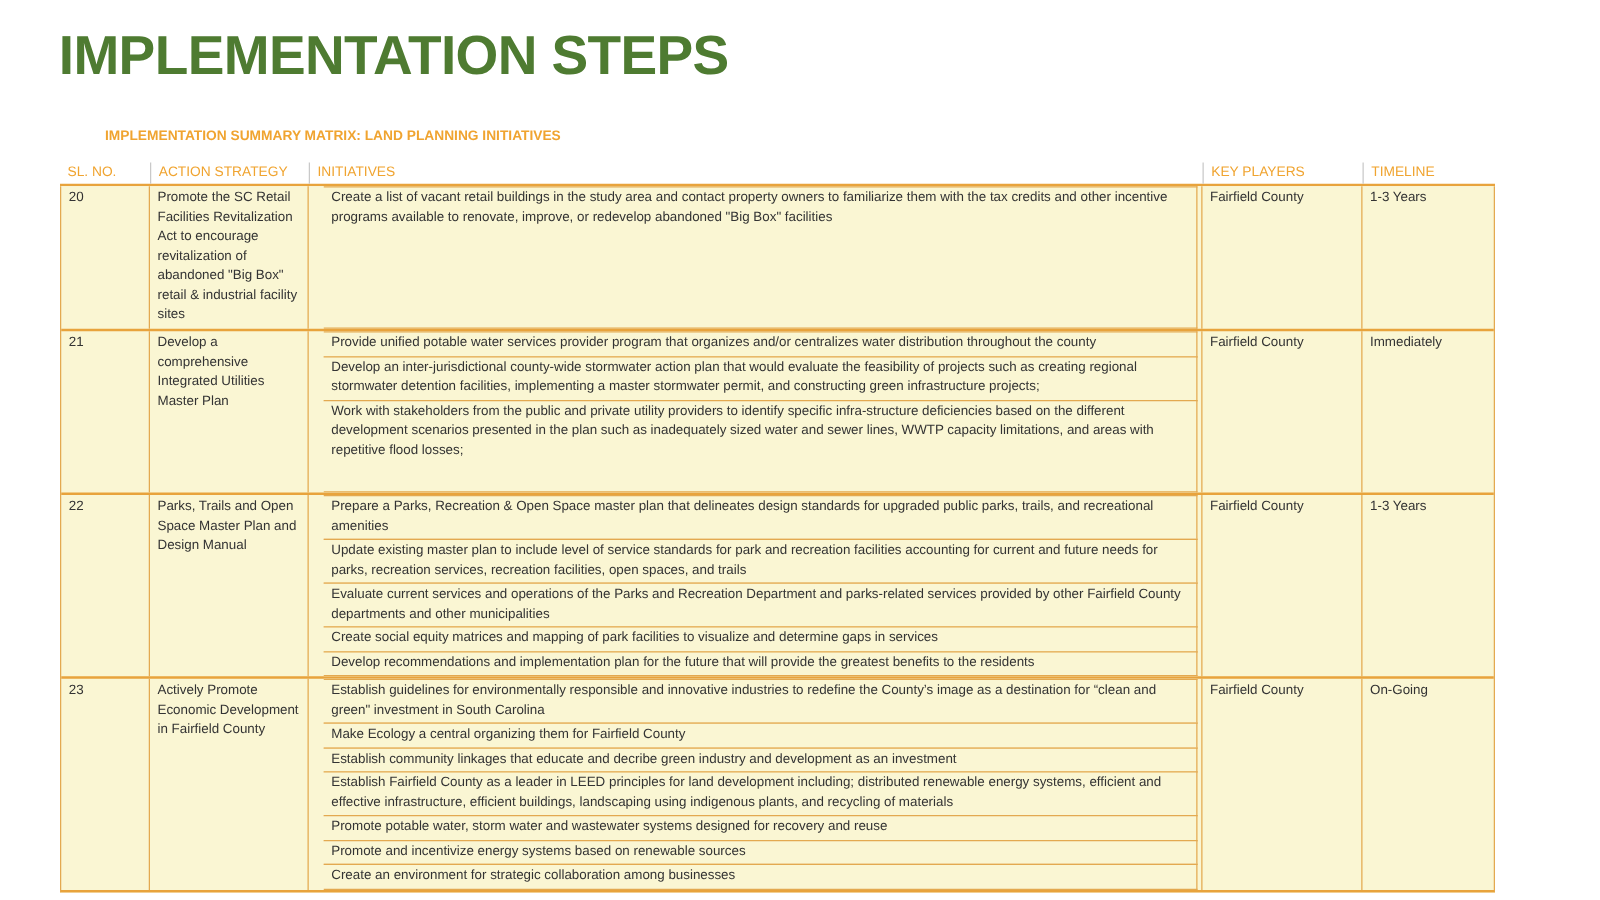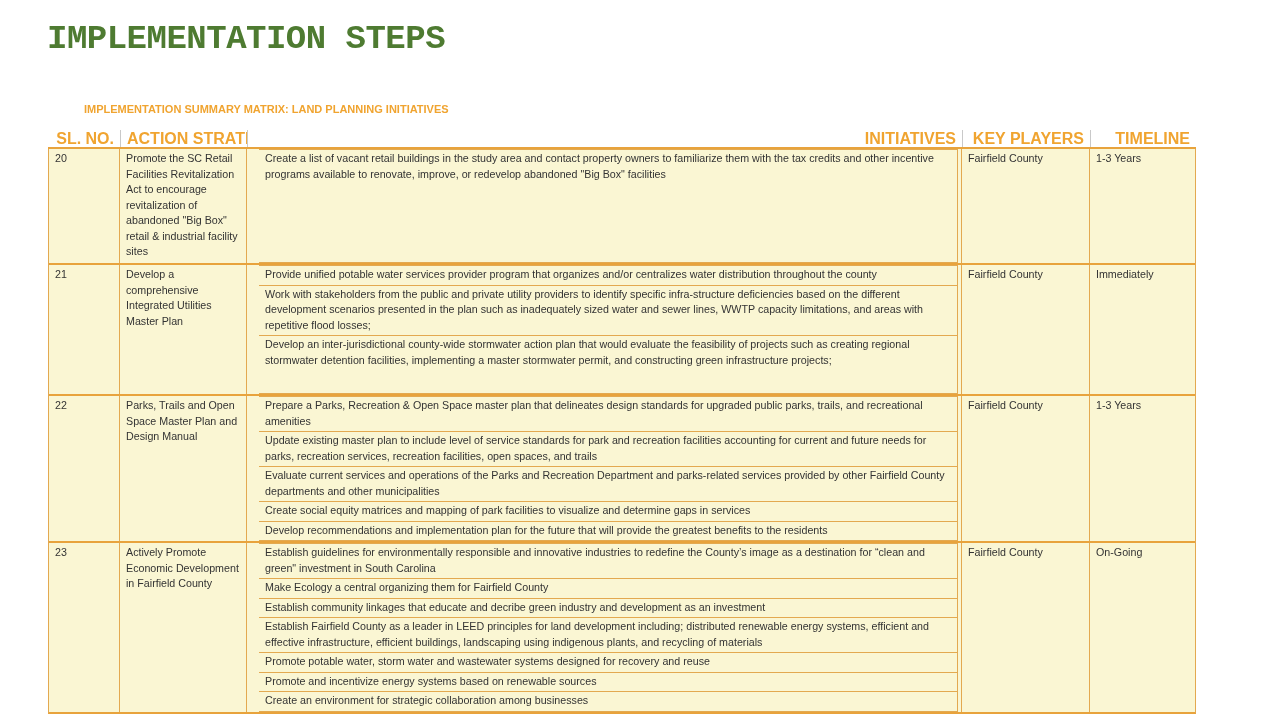--- a/index.html
+++ b/index.html
@@ -9,9 +9,8 @@
   }
   .title {
     position:absolute; left:47px; top:20px; margin:0;
-    font-size:34px; font-weight:bold; letter-spacing:-0.5px;
+    font-size:44px; font-weight:bold; letter-spacing:-0.5px;
     color:#4E7B31;
-    font-family:Liberation Mono, monospace;
   }
   .subtitle {
     position:absolute; left:48px; top:103px;

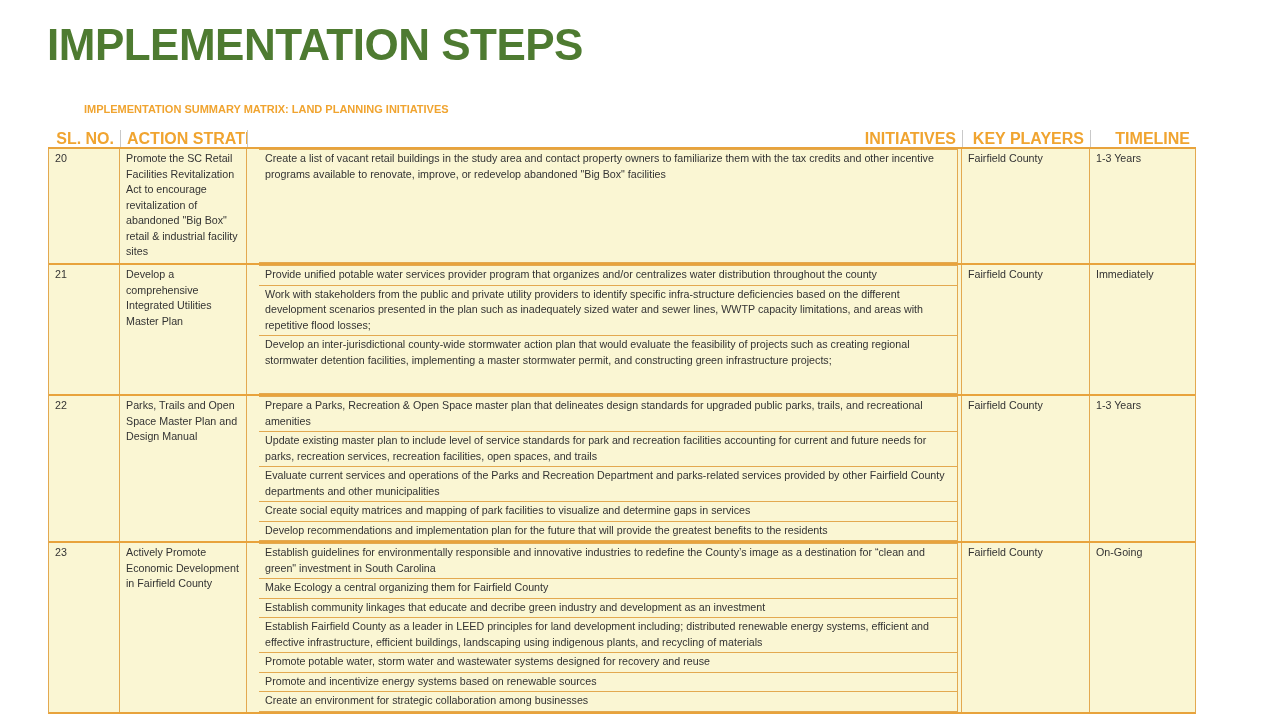--- a/index.html
+++ b/index.html
@@ -22,10 +22,10 @@
     border-bottom:2px solid #E8A33C; background:#ffffff;
   }
   .th {
-    font-size:16px; font-weight:bold; color:#F0A430;
+    font-size:11px; font-weight:normal; color:#F0A430;
     padding:2px 6px 2px 6px; line-height:13px;
     border-left:1px solid #C9C9C9;
-    white-space:nowrap; overflow:hidden;text-align:right;
+    white-space:nowrap; overflow:hidden;
   }
   .th:first-child { border-left:none; }
   .tbody {

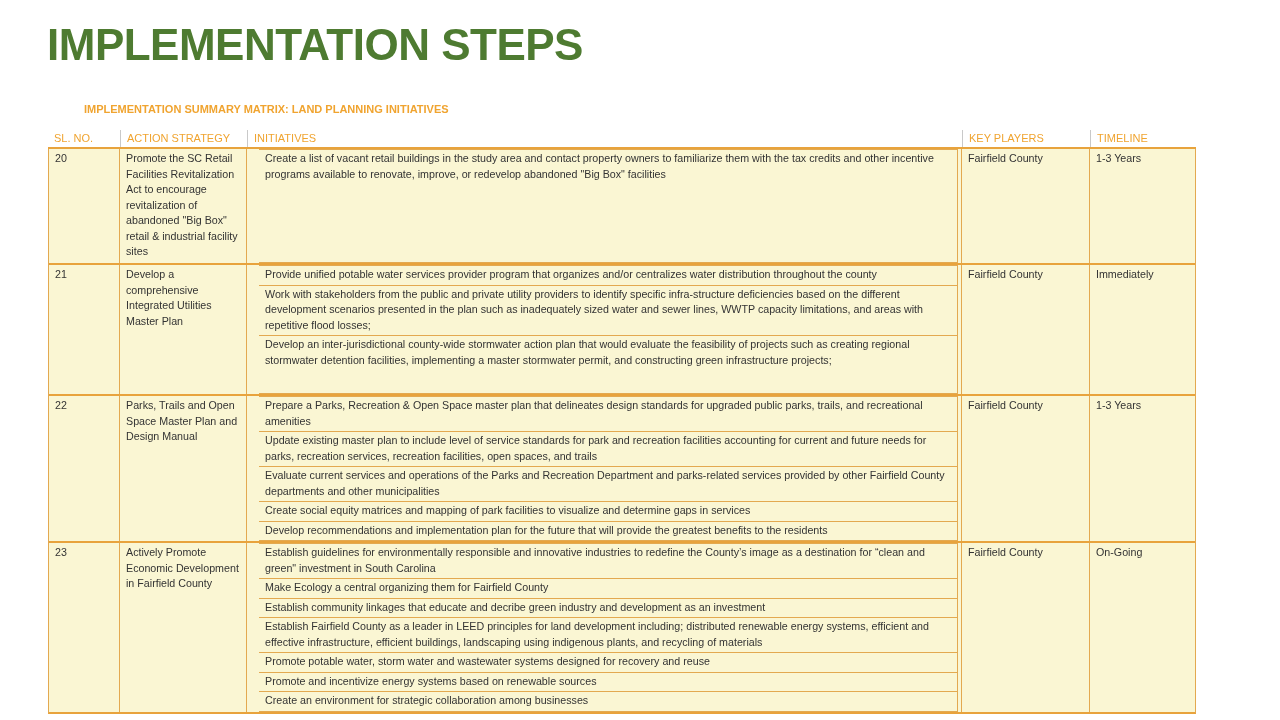--- a/index.html
+++ b/index.html
@@ -94,8 +94,8 @@
         <div class="cell action">Develop a comprehensive Integrated Utilities Master Plan</div>
         <div class="cell desc-cell">
           <div class="subcell">Provide unified potable water services provider program that organizes and/or centralizes water distribution throughout the county</div>
+          <div class="subcell">Develop an inter-jurisdictional county-wide stormwater action plan that would evaluate the feasibility of projects such as creating regional stormwater detention facilities, implementing a master stormwater permit, and constructing green infrastructure projects;</div>
           <div class="subcell">Work with stakeholders from the public and private utility providers to identify specific infra-structure deficiencies based on the different development scenarios presented in the plan such as inadequately sized water and sewer lines, WWTP capacity limitations, and areas with repetitive flood losses;</div>
-          <div class="subcell">Develop an inter-jurisdictional county-wide stormwater action plan that would evaluate the feasibility of projects such as creating regional stormwater detention facilities, implementing a master stormwater permit, and constructing green infrastructure projects;</div>
         </div>
         <div class="cell key">Fairfield County</div>
         <div class="cell timeline">Immediately</div>

